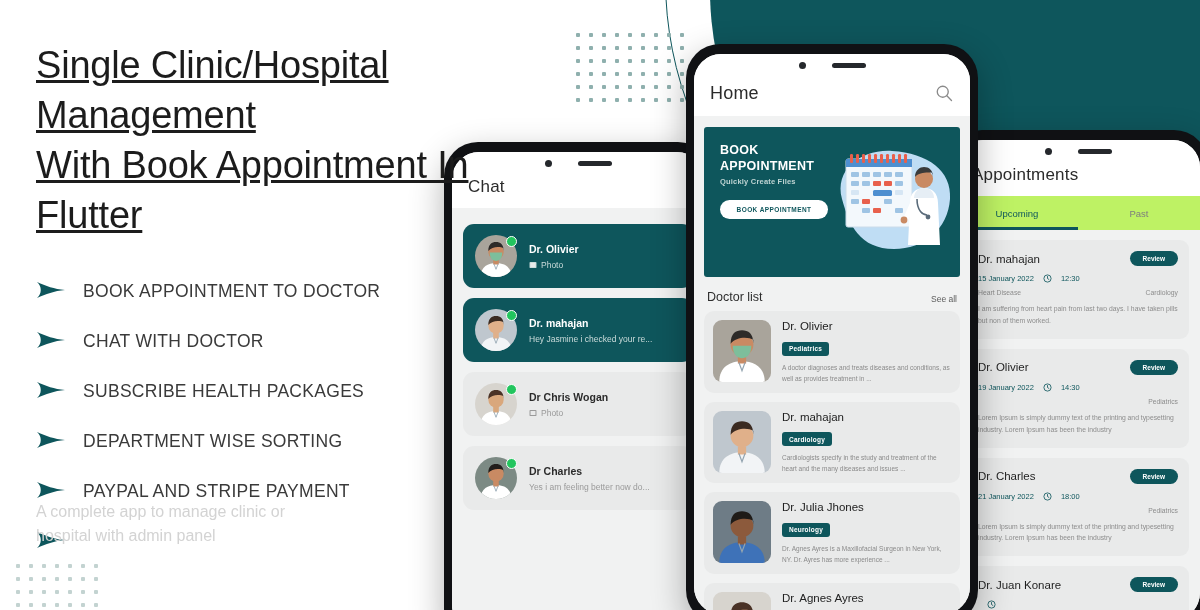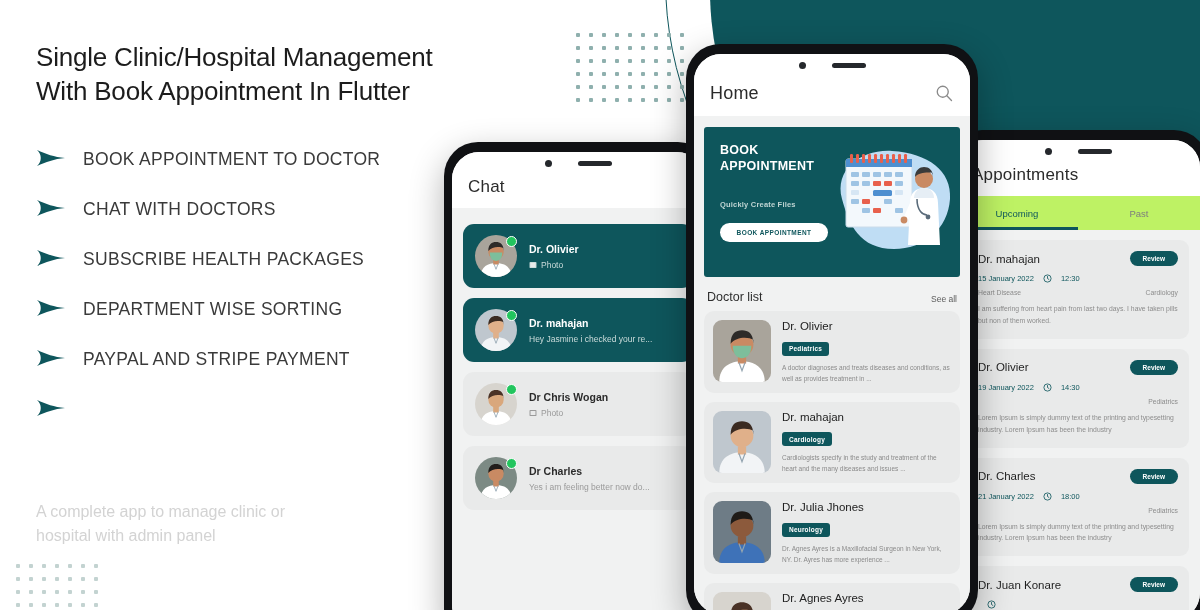--- a/index.html
+++ b/index.html
@@ -63,12 +63,13 @@
   
   .copy { position: absolute; left: 36px; top: 40px; z-index: 6; width: 520px; }
   .headline {
-    font-size: 26px;
+    font-size: 38px;
     line-height: 1.32;
     color: #1C1C1C;
     font-weight: 400;
     letter-spacing: -0.2px;
     white-space: pre-line;
+    text-decoration: underline;
   }
   .features { margin-top: 40px; list-style: none; }
   .feature {

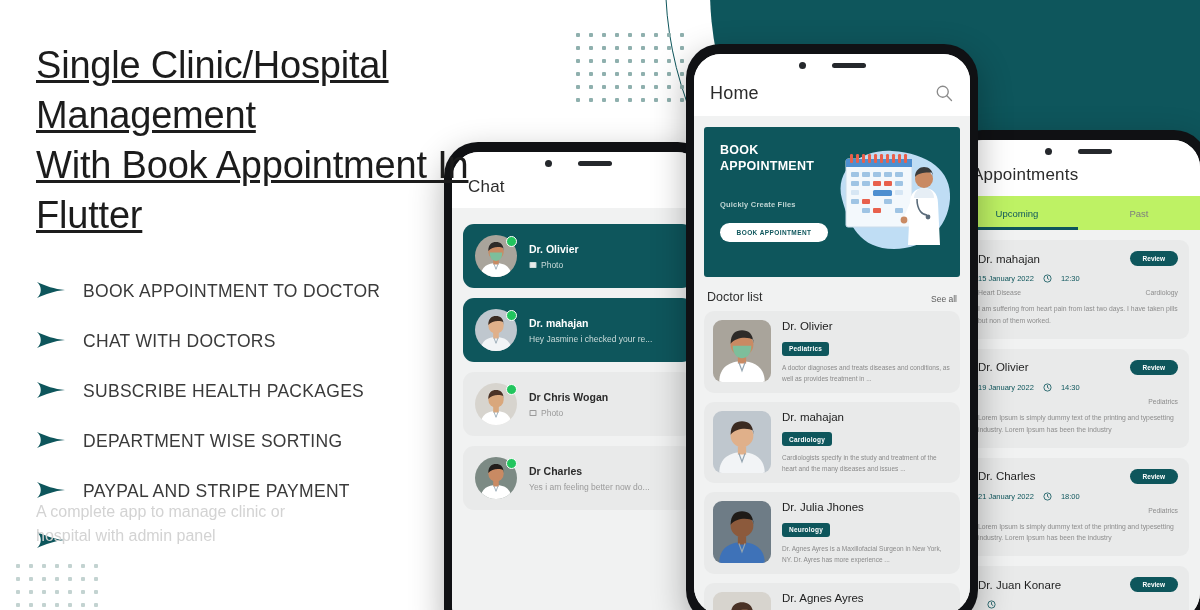--- a/index.html
+++ b/index.html
@@ -136,7 +136,7 @@
   }
   .promo-left { padding: 16px 0 0 16px; width: 50%; }
   .promo-title { color: #fff; font-size: 12.5px; font-weight: bold; line-height: 1.25; letter-spacing: 0.3px; white-space: pre-line; }
-  .promo-sub { color: #BFD4D3; font-size: 7.5px; font-weight: bold; margin-top: 26px; letter-spacing: 0.2px; }
+  .promo-sub { color: #BFD4D3; font-size: 7.5px; font-weight: bold; margin-top: 3px; letter-spacing: 0.2px; }
   .promo-btn {
     margin-top: 14px;
     background: #ffffff; color: #0E565C;

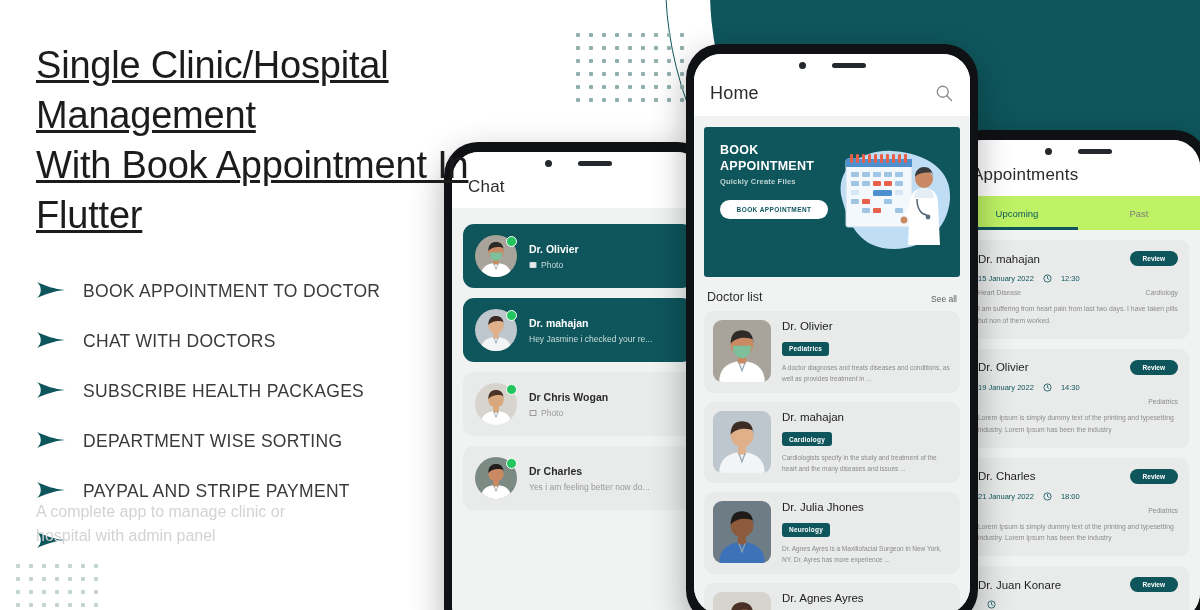--- a/index.html
+++ b/index.html
@@ -328,7 +328,7 @@
           <svg class="arrow-icon" viewBox="0 0 30 18">
             <path d="M1 1 C10 5 18 8 29 9 C18 10 10 13 1 17 C6 12.5 6 5.5 1 1 Z" fill="#0E565C"></path>
           </svg>
-          <span class="feature-label">CHAT WITH DOCTORS</span>
+          <span class="feature-label">CHAT WITH DOCTOR</span>
         </li>
         <li class="feature">
           <svg class="arrow-icon" viewBox="0 0 30 18">

